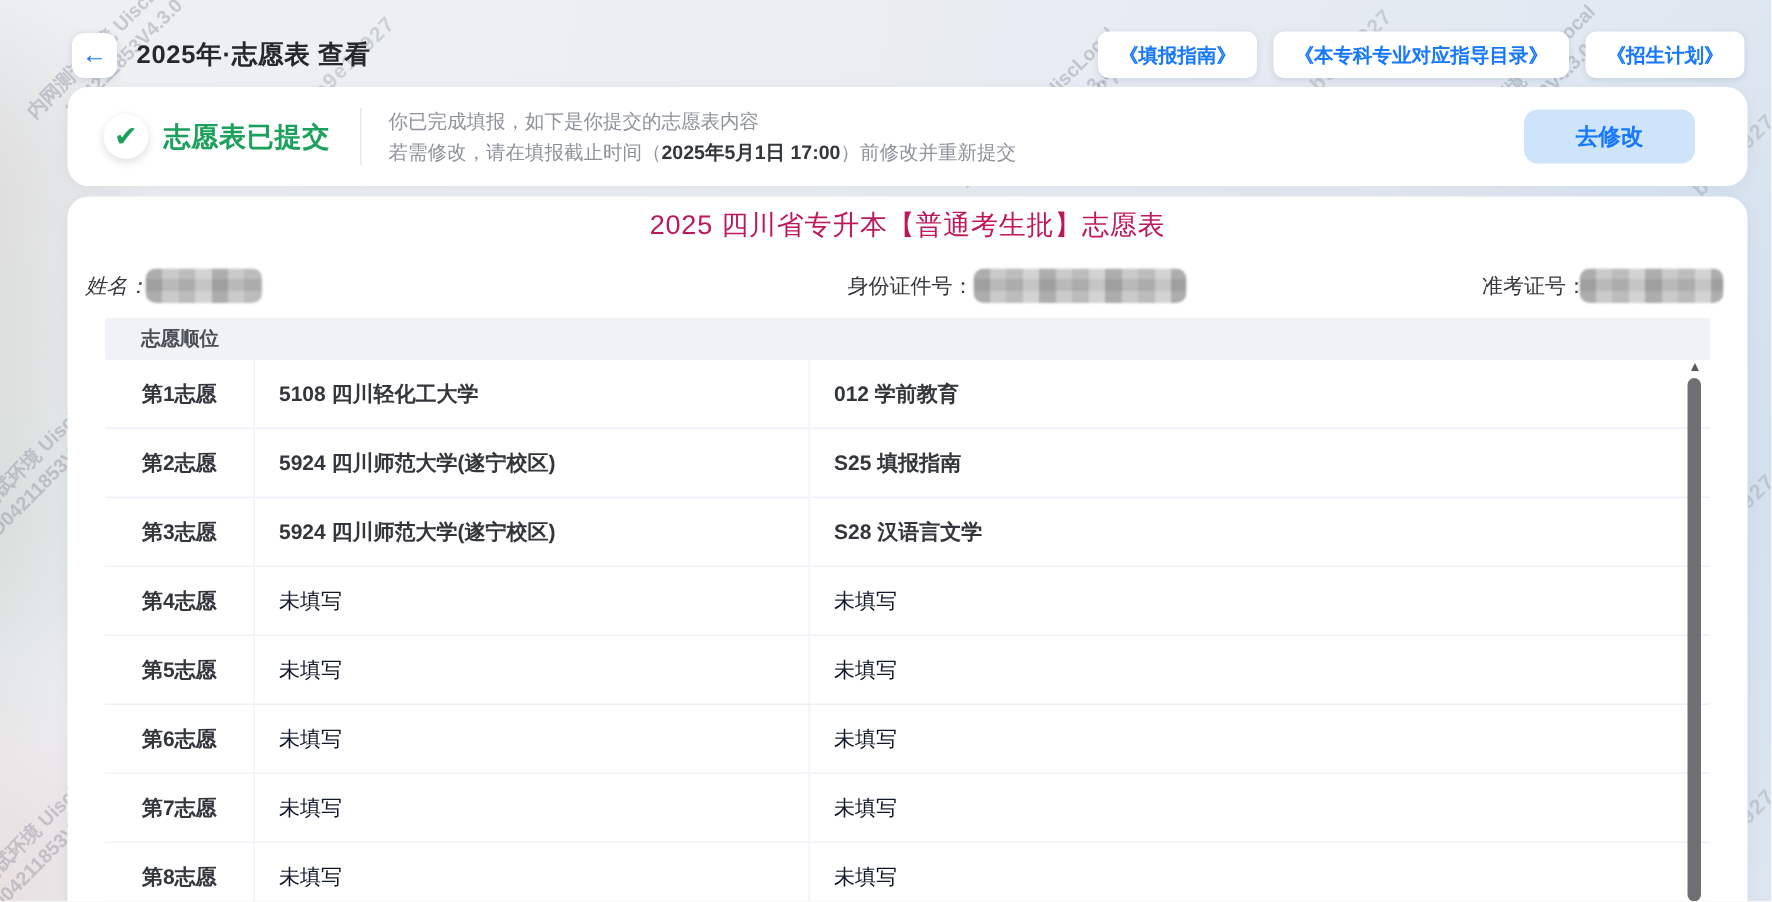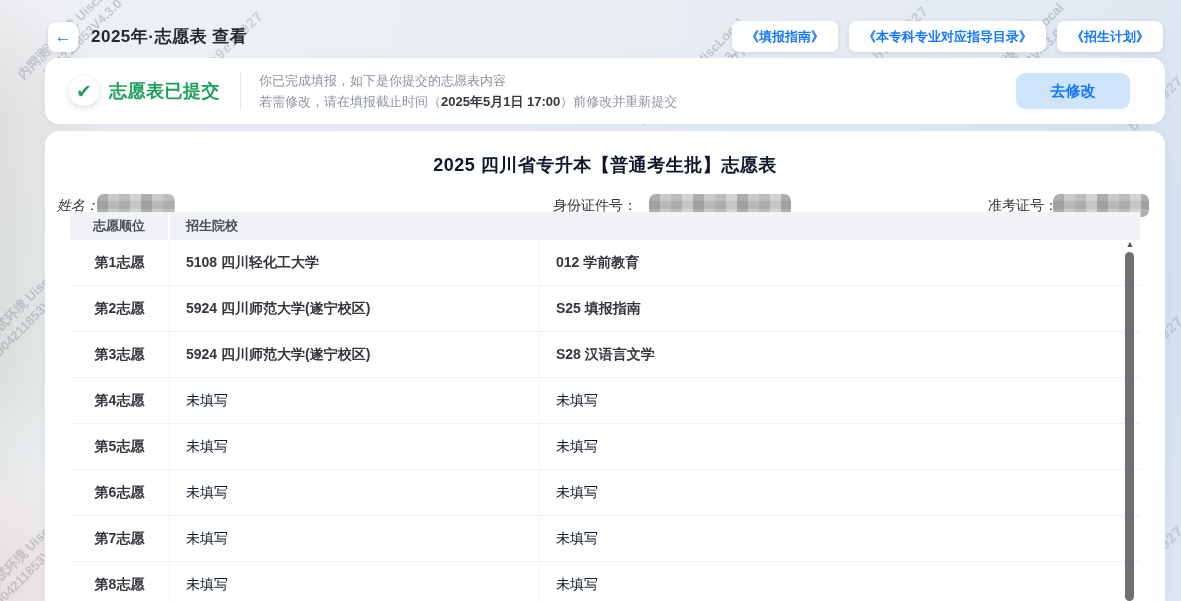--- a/index.html
+++ b/index.html
@@ -46,7 +46,7 @@
   
   .main-card{ position:absolute; left:45px; top:131px; width:1120px; height:470px; background:#fff;
     border-radius:14px 14px 0 0; box-shadow:0 2px 10px rgba(80,100,140,.07); z-index:9; }
-  .form-title{ text-align:center; padding-top:22px; font-size:18px; font-weight:bold; color:#0f172a; letter-spacing:.5px; }
+  .form-title{ text-align:center; padding-top:7px; font-size:18px; font-weight:normal; color:#be185d; letter-spacing:.5px; }
   .info-row{ position:relative; height:26px; margin-top:17px; font-size:14px; color:#33363b; }
   .info-label{ position:absolute; top:3px; }
   .lbl-name{ left:12px;font-style:italic; } .lbl-idcard{ left:508px; } .lbl-examno{ left:943px; }

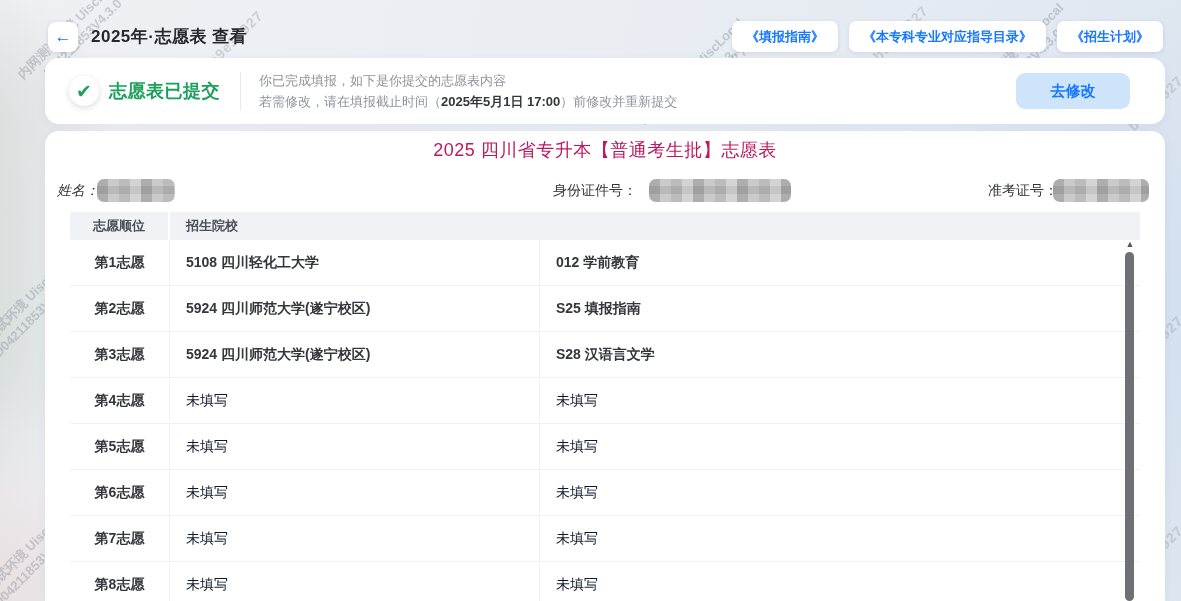--- a/index.html
+++ b/index.html
@@ -49,7 +49,7 @@
   .form-title{ text-align:center; padding-top:7px; font-size:18px; font-weight:normal; color:#be185d; letter-spacing:.5px; }
   .info-row{ position:relative; height:26px; margin-top:17px; font-size:14px; color:#33363b; }
   .info-label{ position:absolute; top:3px; }
-  .lbl-name{ left:12px;font-style:italic; } .lbl-idcard{ left:508px; } .lbl-examno{ left:943px; }
+  .lbl-name{ left:12px;font-style:italic; } .lbl-idcard{ left:520px; } .lbl-examno{ left:943px; }
   .mosaic{ position:absolute; top:0; height:23px; border-radius:7px; filter:blur(.6px);
     background:
       repeating-linear-gradient(90deg, rgba(0,0,0,.14) 0 11px, rgba(0,0,0,0) 11px 22px, rgba(0,0,0,.07) 22px 33px, rgba(255,255,255,.18) 33px 44px),

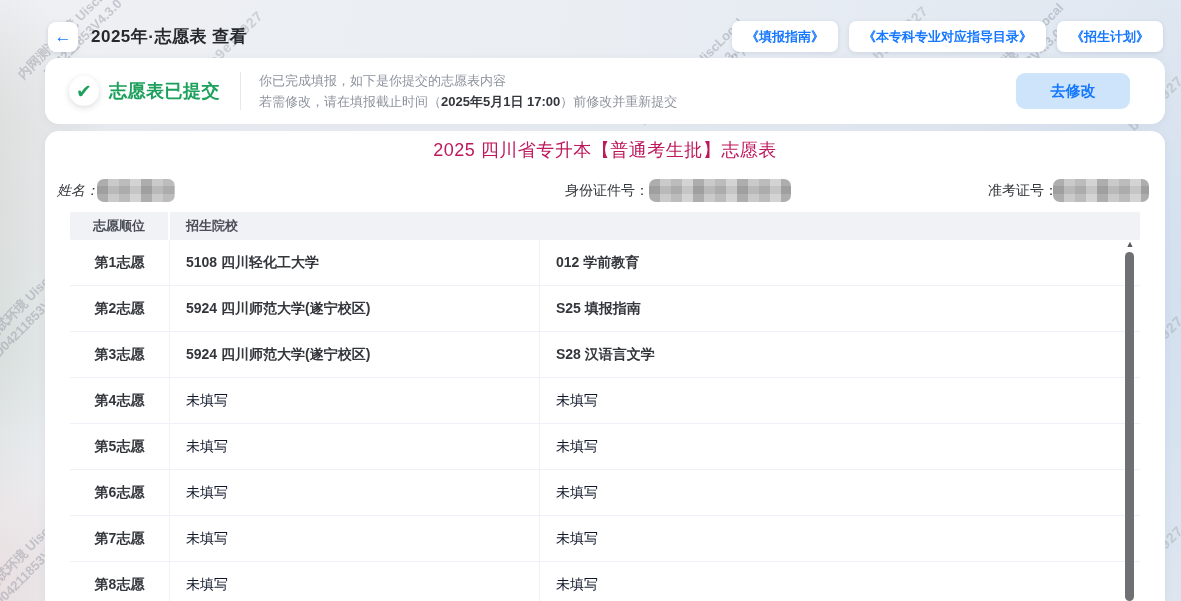--- a/index.html
+++ b/index.html
@@ -167,7 +167,6 @@
     <div class="vtable">
       <div class="thead">
         <div class="th th-rank">志愿顺位</div>
-        <div class="th th-college">招生院校</div>
       </div>
       <div id="table-body">
   <div class="trow">

